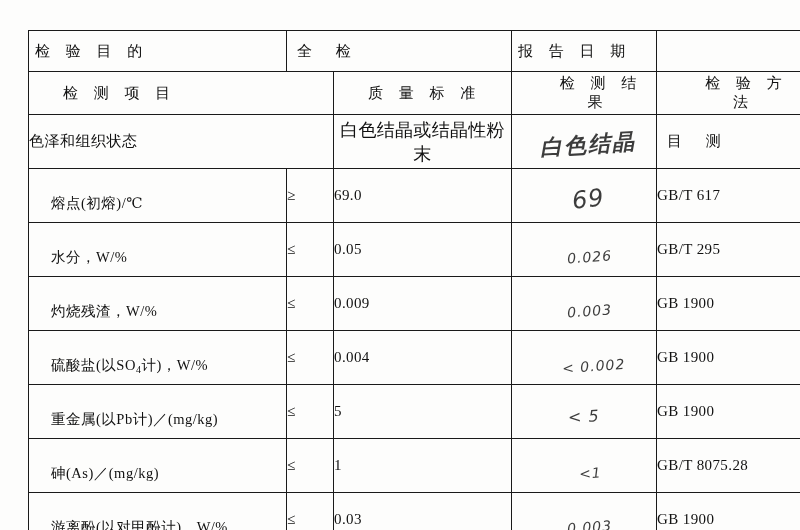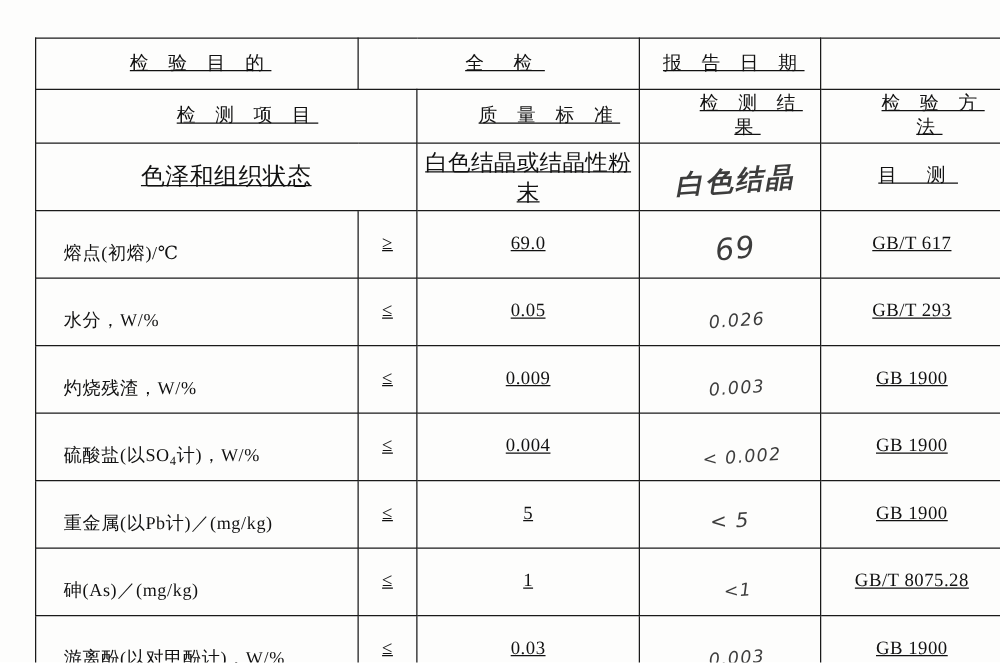--- a/index.html
+++ b/index.html
@@ -41,7 +41,7 @@
     height: 100%;
     box-sizing: border-box;
   }
-  .c-center { justify-content: center; text-align: center; text-decoration: underline; }
+  .c-center { justify-content: flex-start; text-align: center; }
   .c-left { justify-content: flex-start; text-align: left; padding-left: 10px; }
 
   .h-row td { height: 40px; }

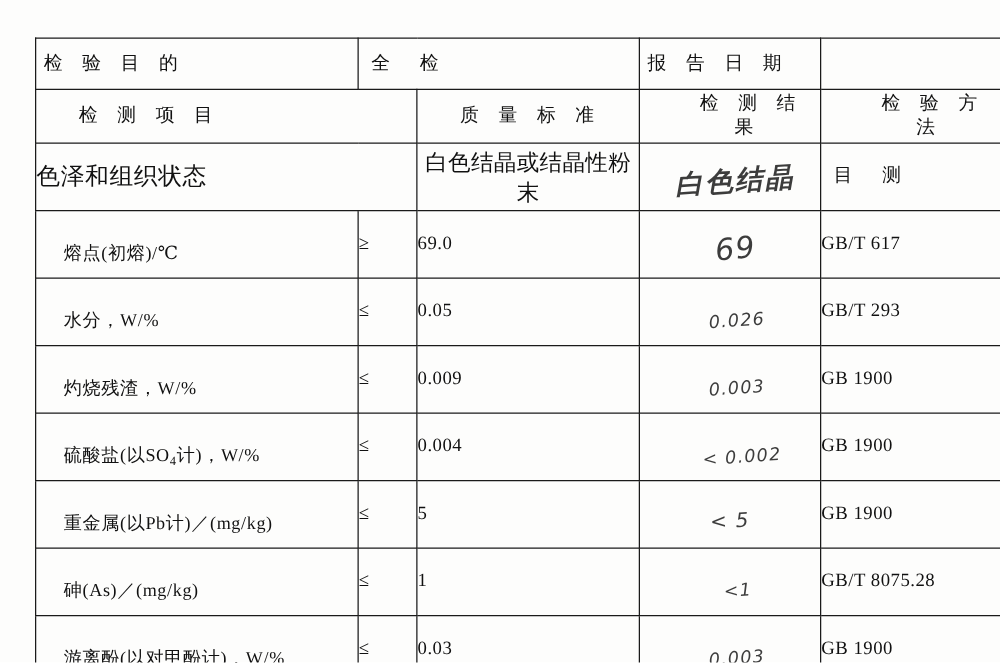--- a/index.html
+++ b/index.html
@@ -49,7 +49,7 @@
   .r-body td { height: 53px; }
 
   .txt {
-    font-size: 19px;
+    font-size: 15px;
     letter-spacing: 0.5px;
     line-height: 1.25;
   }

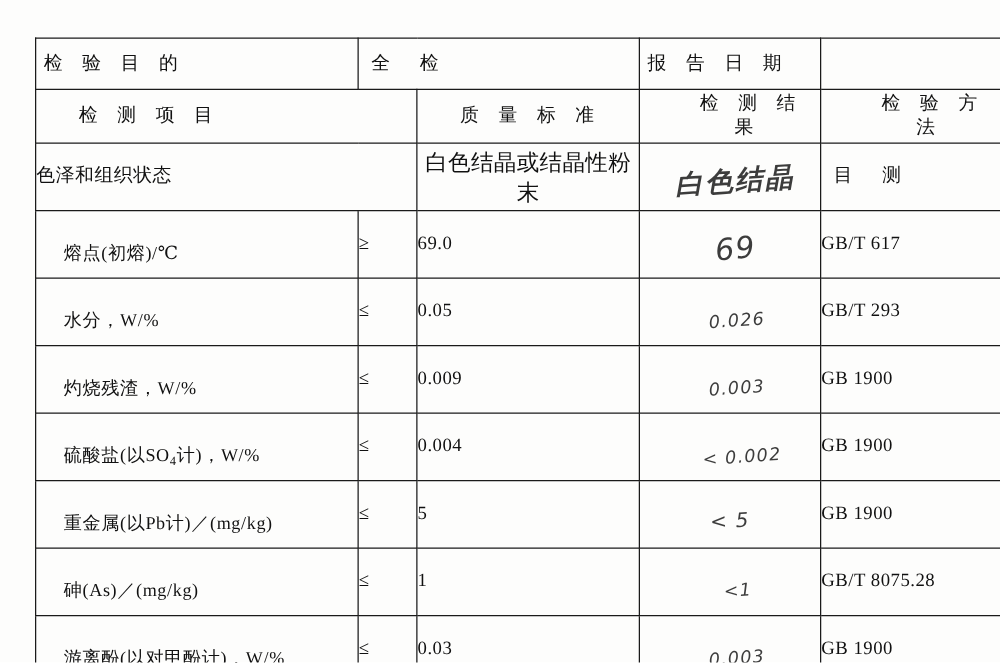--- a/index.html
+++ b/index.html
@@ -255,7 +255,7 @@
         </td>
         <td>
           <div class="cell c-center">
-              <span class="lat">GB/T 293</span>
+              <span class="lat">GB/T 295</span>
             </div>
         </td>
       </tr>

